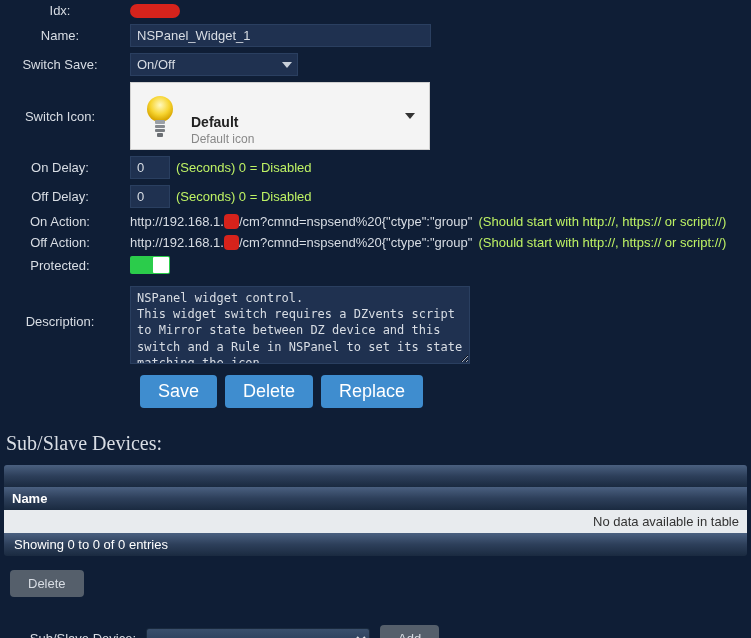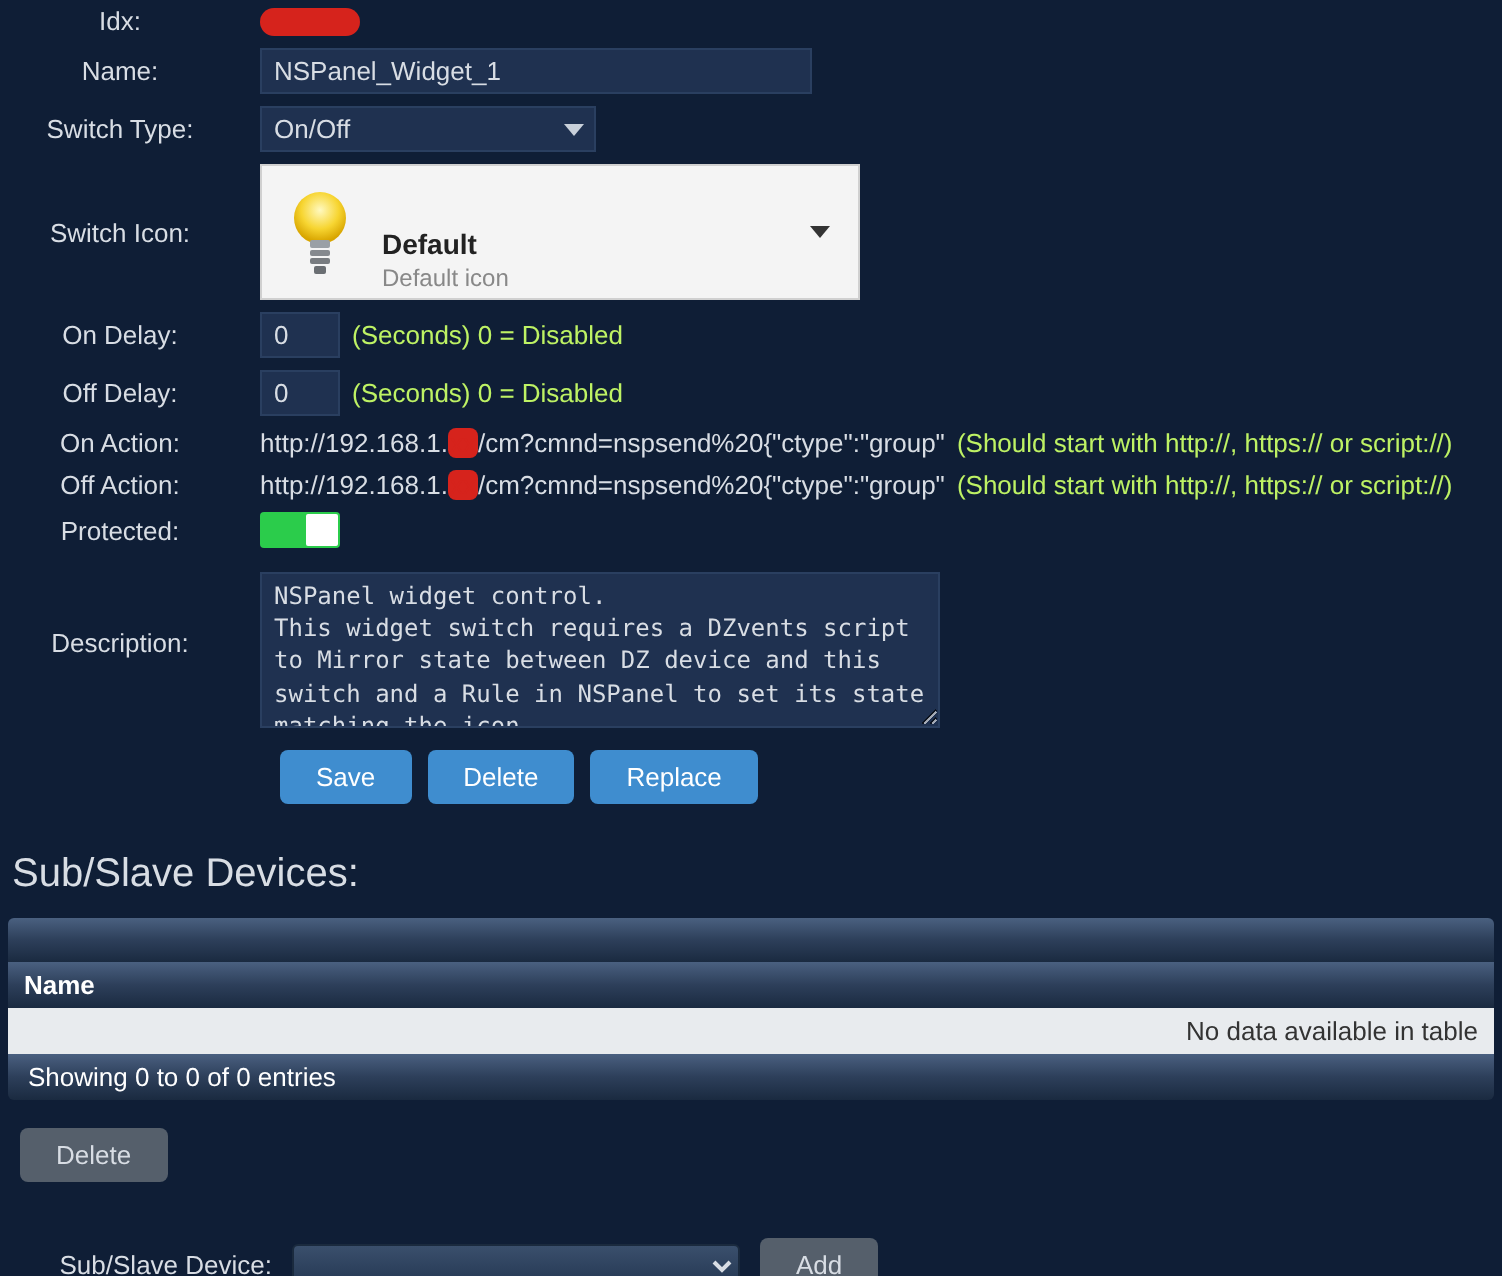--- a/index.html
+++ b/index.html
@@ -40,7 +40,7 @@
     border-radius: 0;
   }
   input.text::placeholder { color: #7f8ea0; }
-  input.wide { width: 276px; }
+  input.wide { width: 301px; }
   input.short { width: 40px; }
   select.sel { appearance: none; padding-right: 24px; position: relative; }
   .select-wrap {

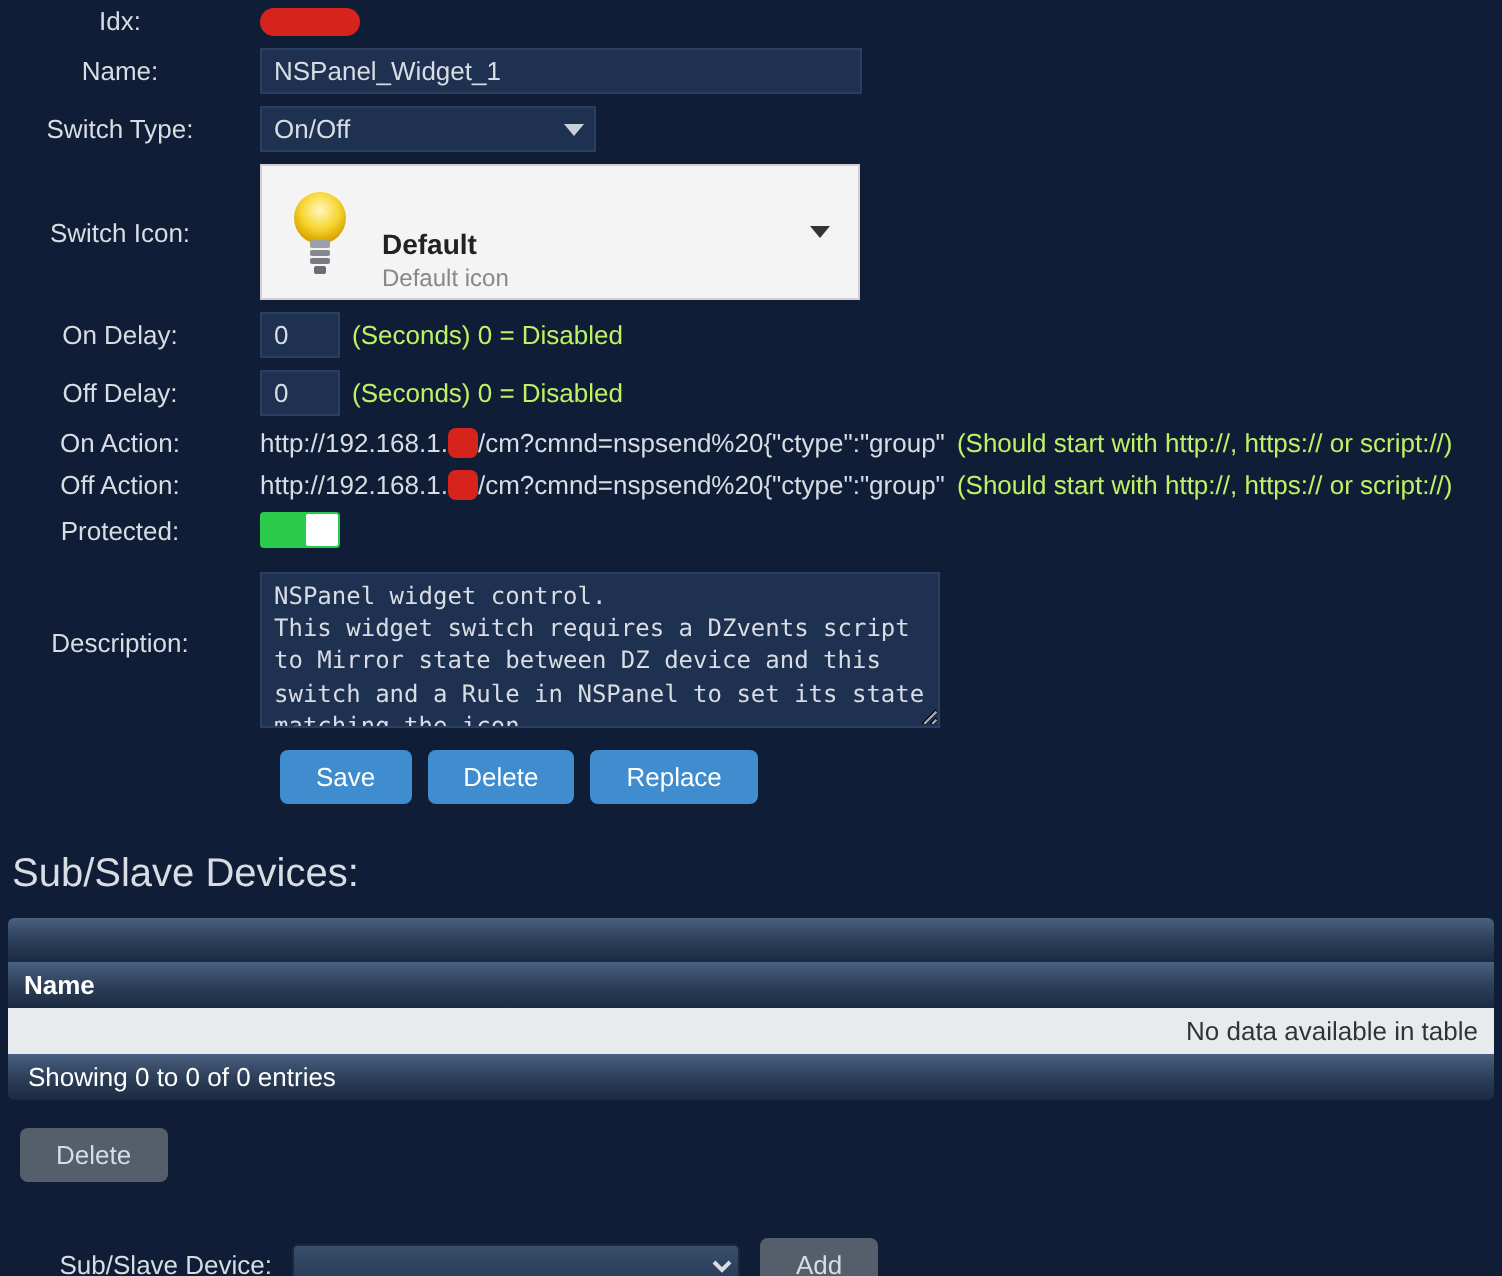--- a/index.html
+++ b/index.html
@@ -202,7 +202,7 @@
   </div>
 
   <div class="form-row">
-    <div class="form-label">Switch Type:</div>
+    <div class="form-label">Switch Save:</div>
     <div class="form-input-cell">
       <div class="select-wrap">
         <select class="sel" style="width:168px">

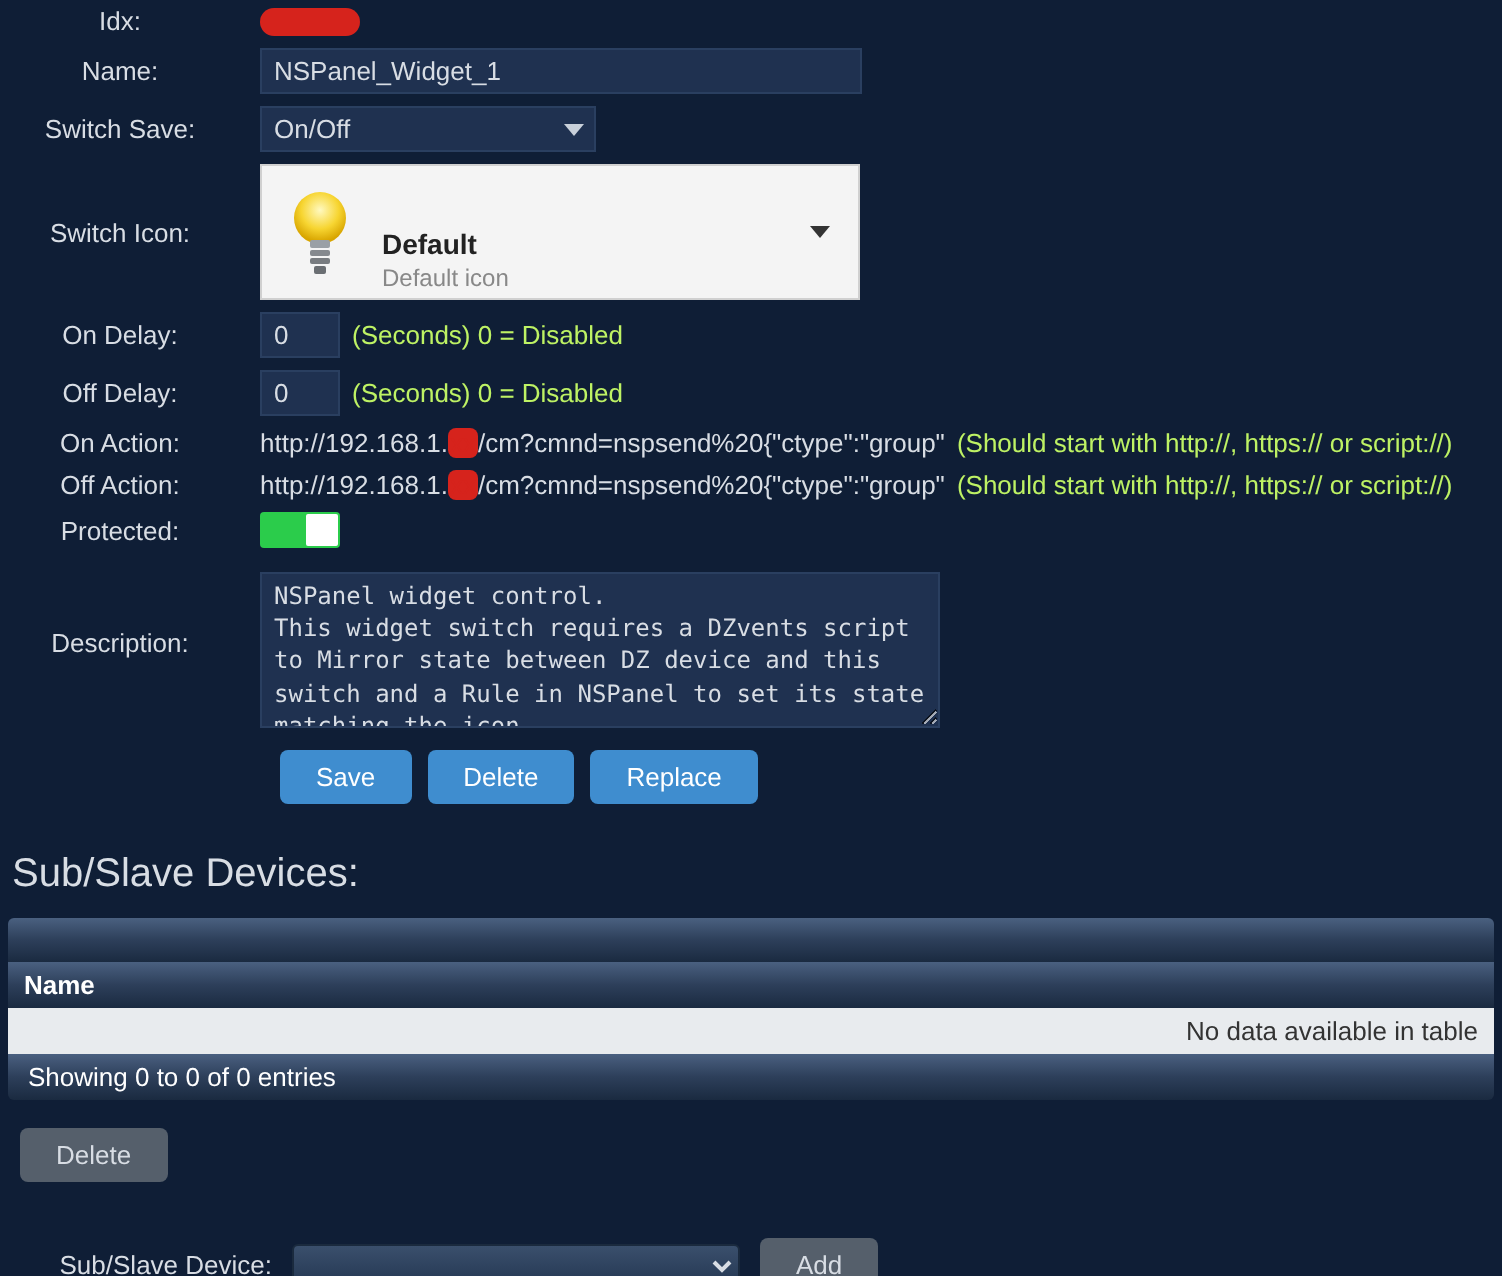--- a/index.html
+++ b/index.html
@@ -106,7 +106,7 @@
     color: #fff;
     border: none;
     padding: 6px 18px;
-    font-size: 13px;
+    font-size: 18px;
     border-radius: 4px;
     cursor: pointer;
   }

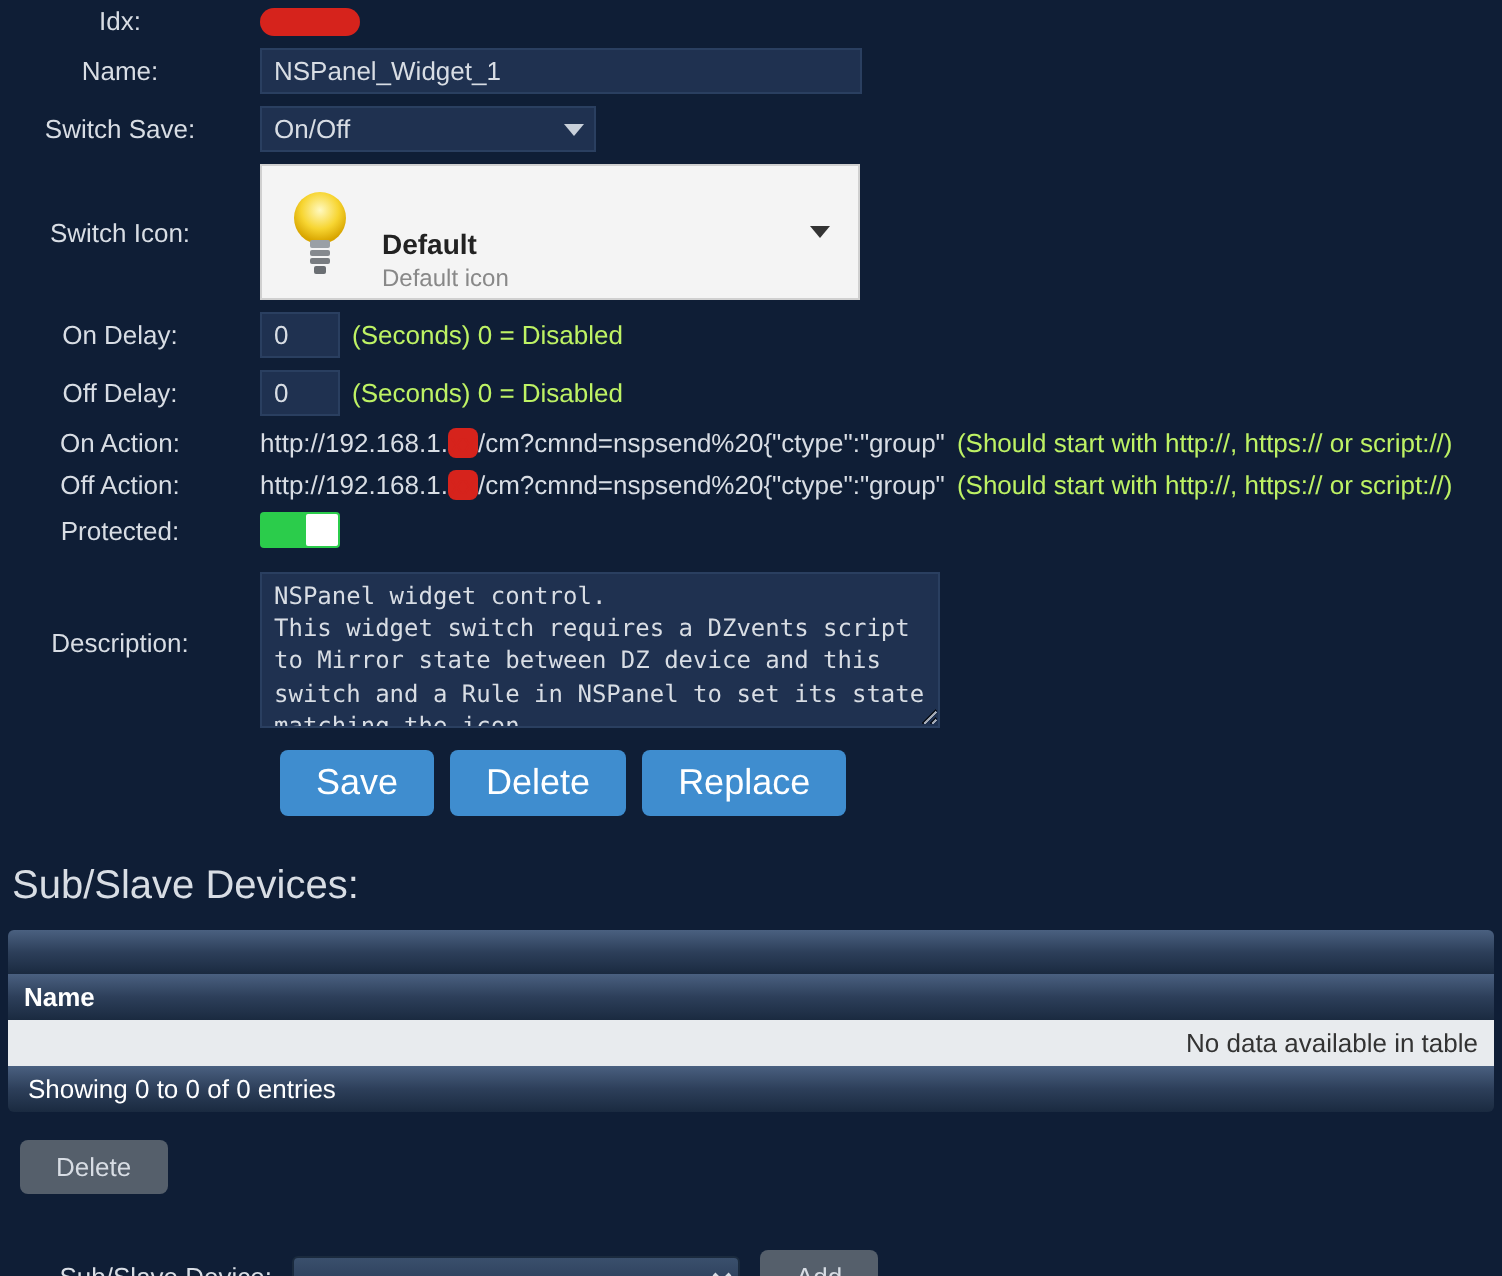--- a/index.html
+++ b/index.html
@@ -126,6 +126,7 @@
     color: #d8dde4;
     margin: 24px 0 10px 6px;
     font-weight: normal;
+    font-family: Liberation Serif, serif;
   }
 
   .dt-wrapper { margin: 0 4px; }

